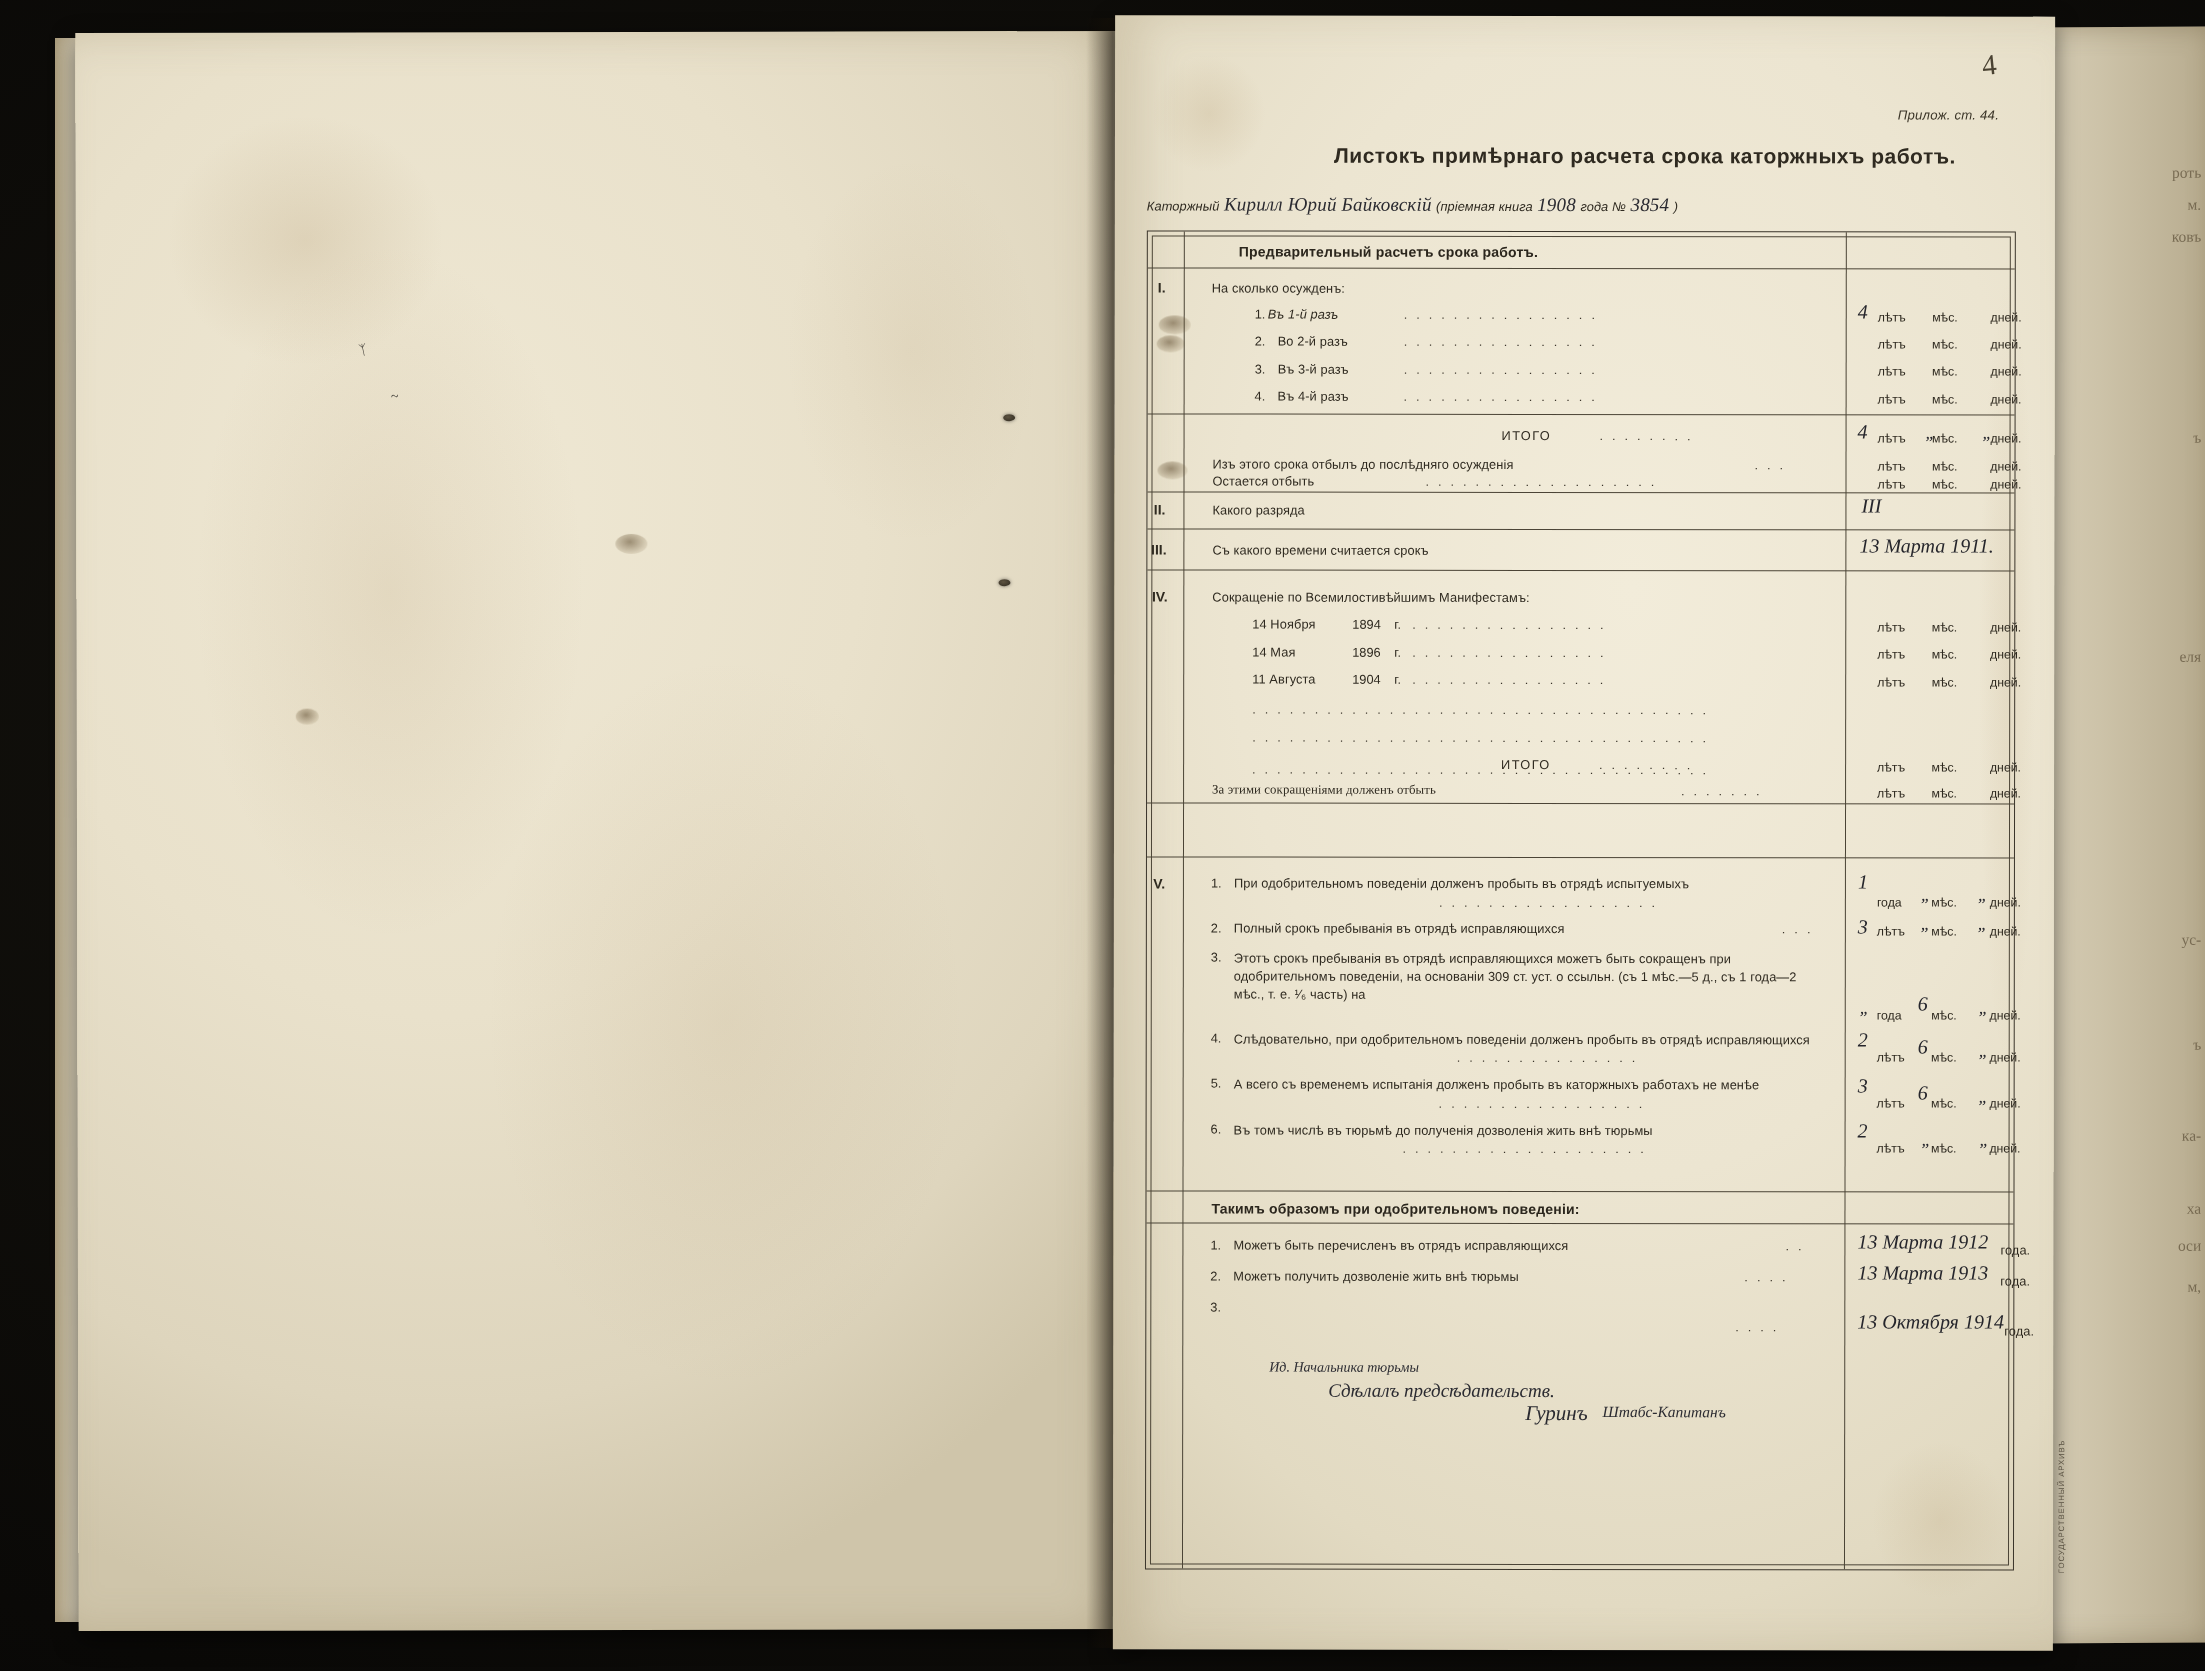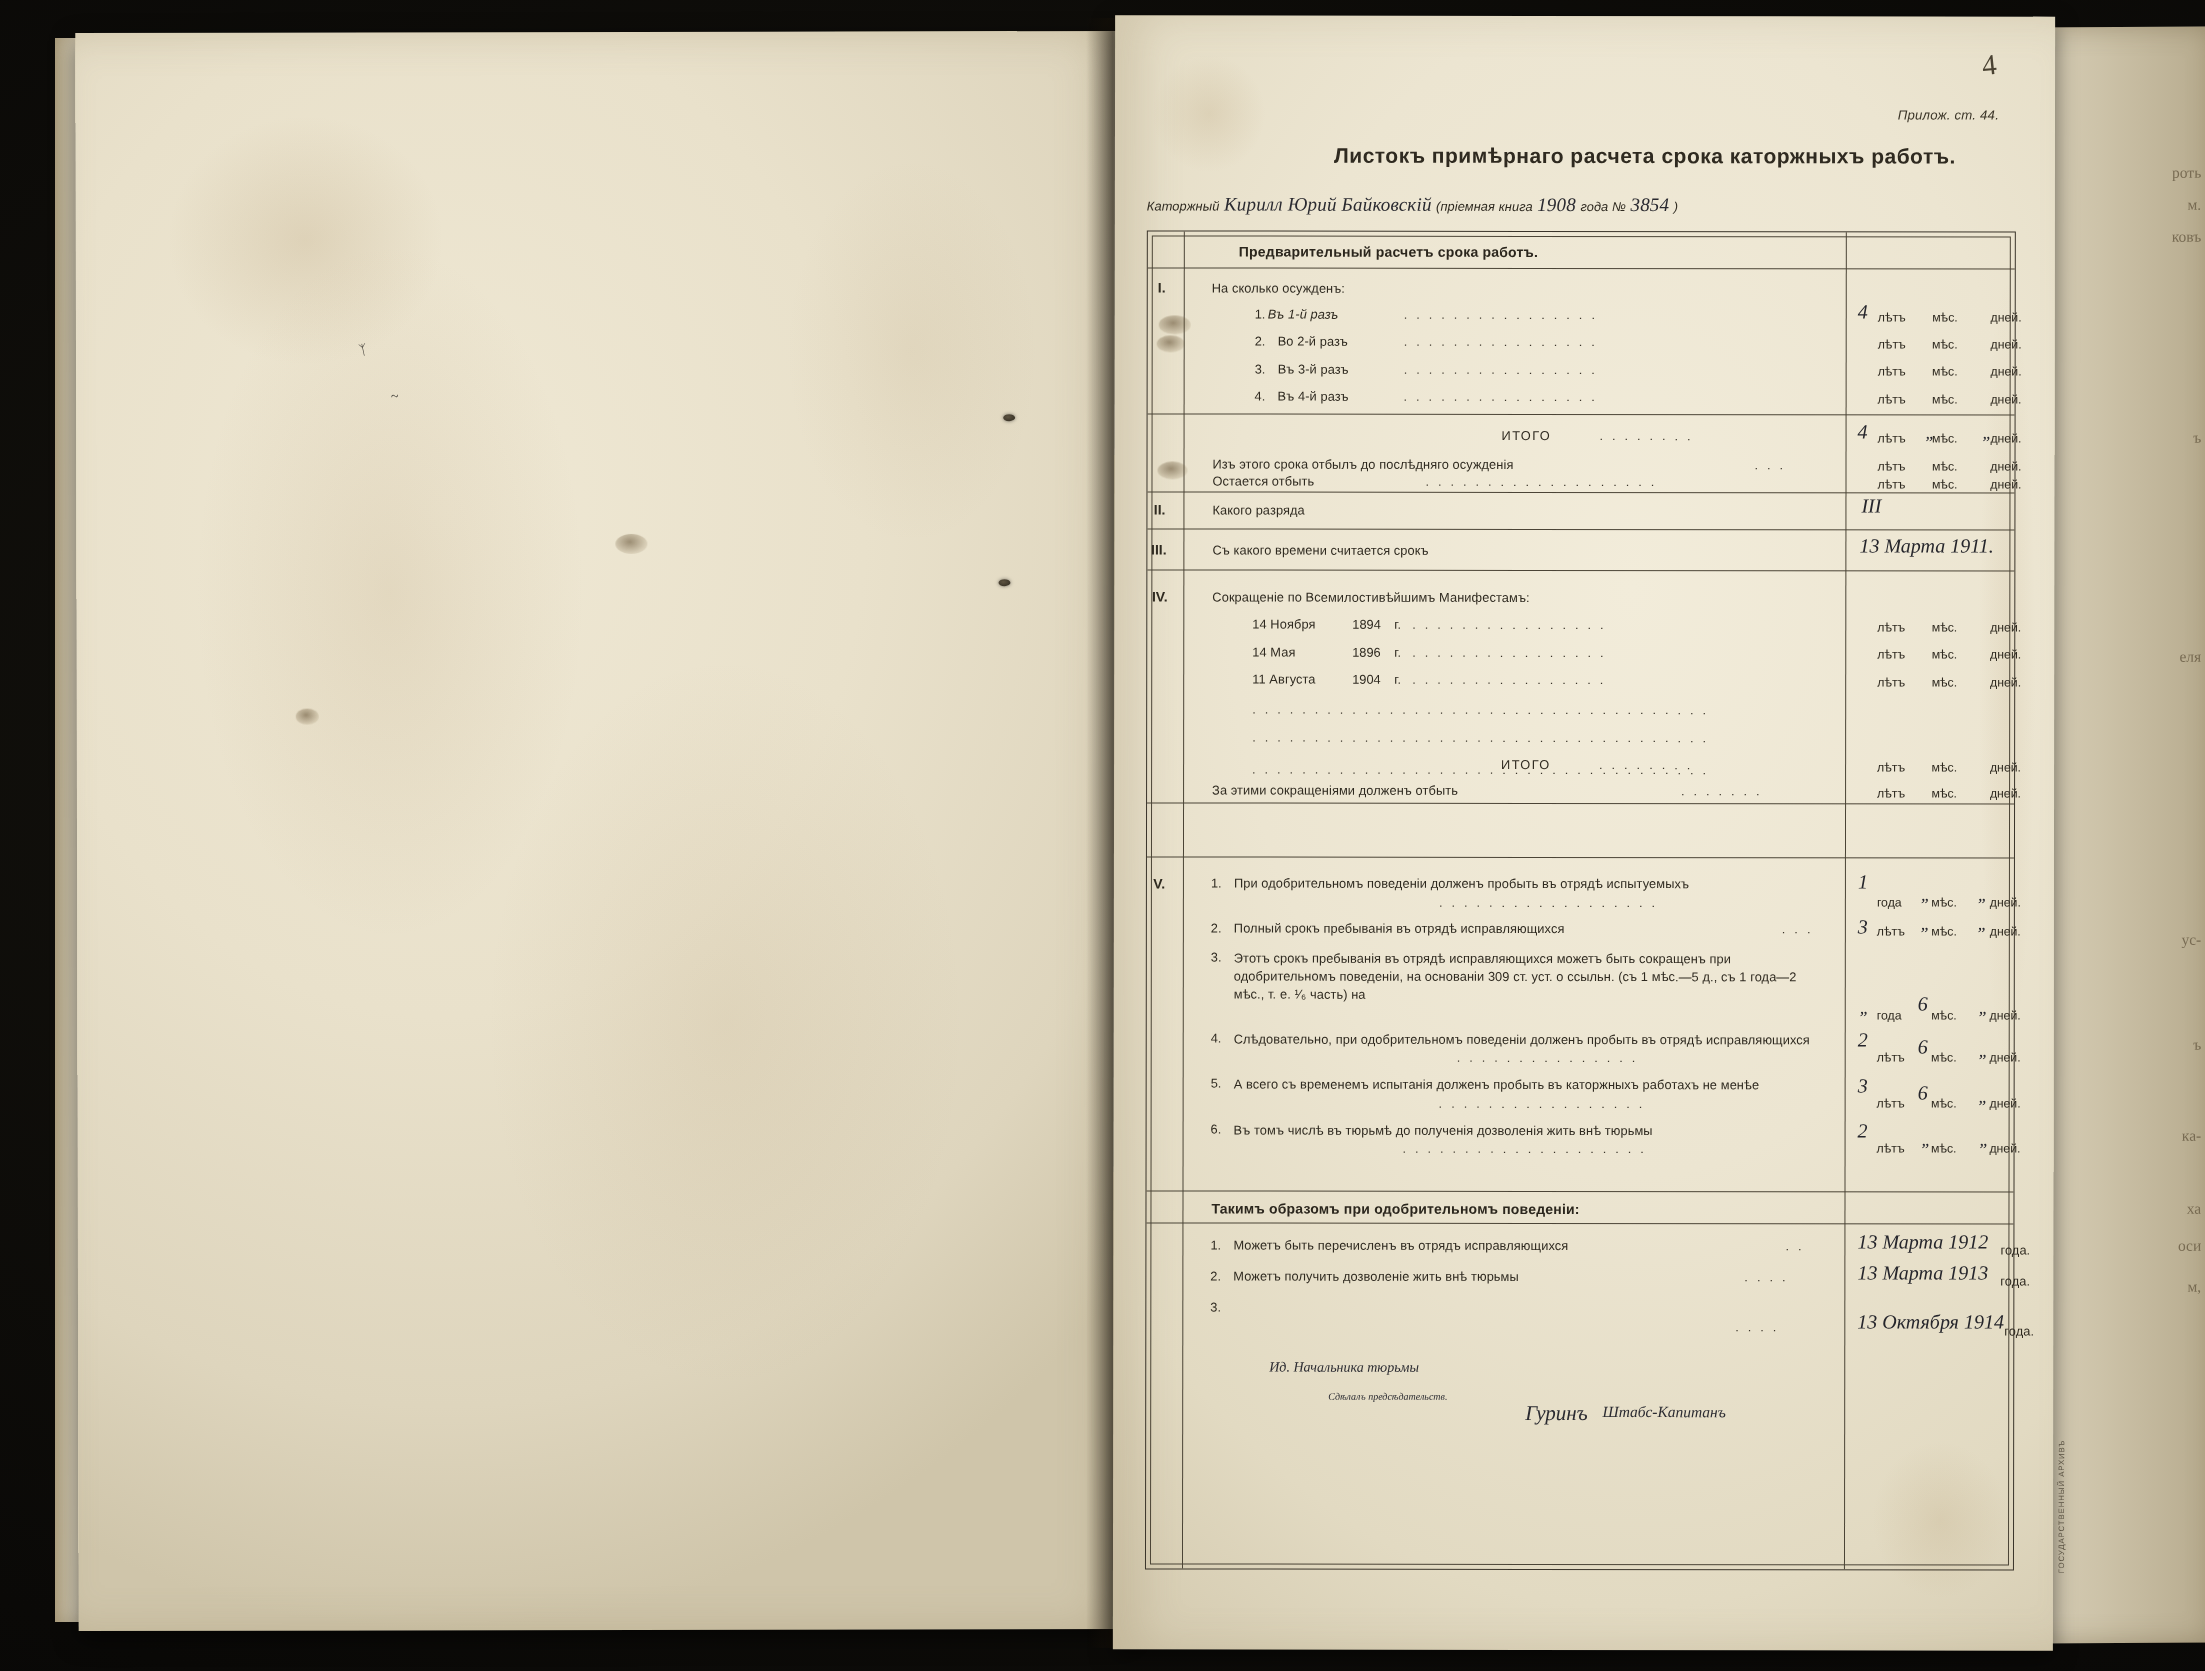--- a/index.html
+++ b/index.html
@@ -354,7 +354,7 @@
         <span class="u3">дней.</span>
       </div>
 
-      <div class="lbl" style="left:65px; top:551px;">За этими сокращеніями долженъ отбыть</div>
+      <div class="lbl" style="left:65px; top:551px;font-family:Liberation Serif, serif;">За этими сокращеніями долженъ отбыть</div>
       <div class="dots" style="left:534px; top:551px;">. . . . . . .</div>
       <div class="units" style="left:730px; top:554px;">
         <span class="u1">лѣтъ</span>

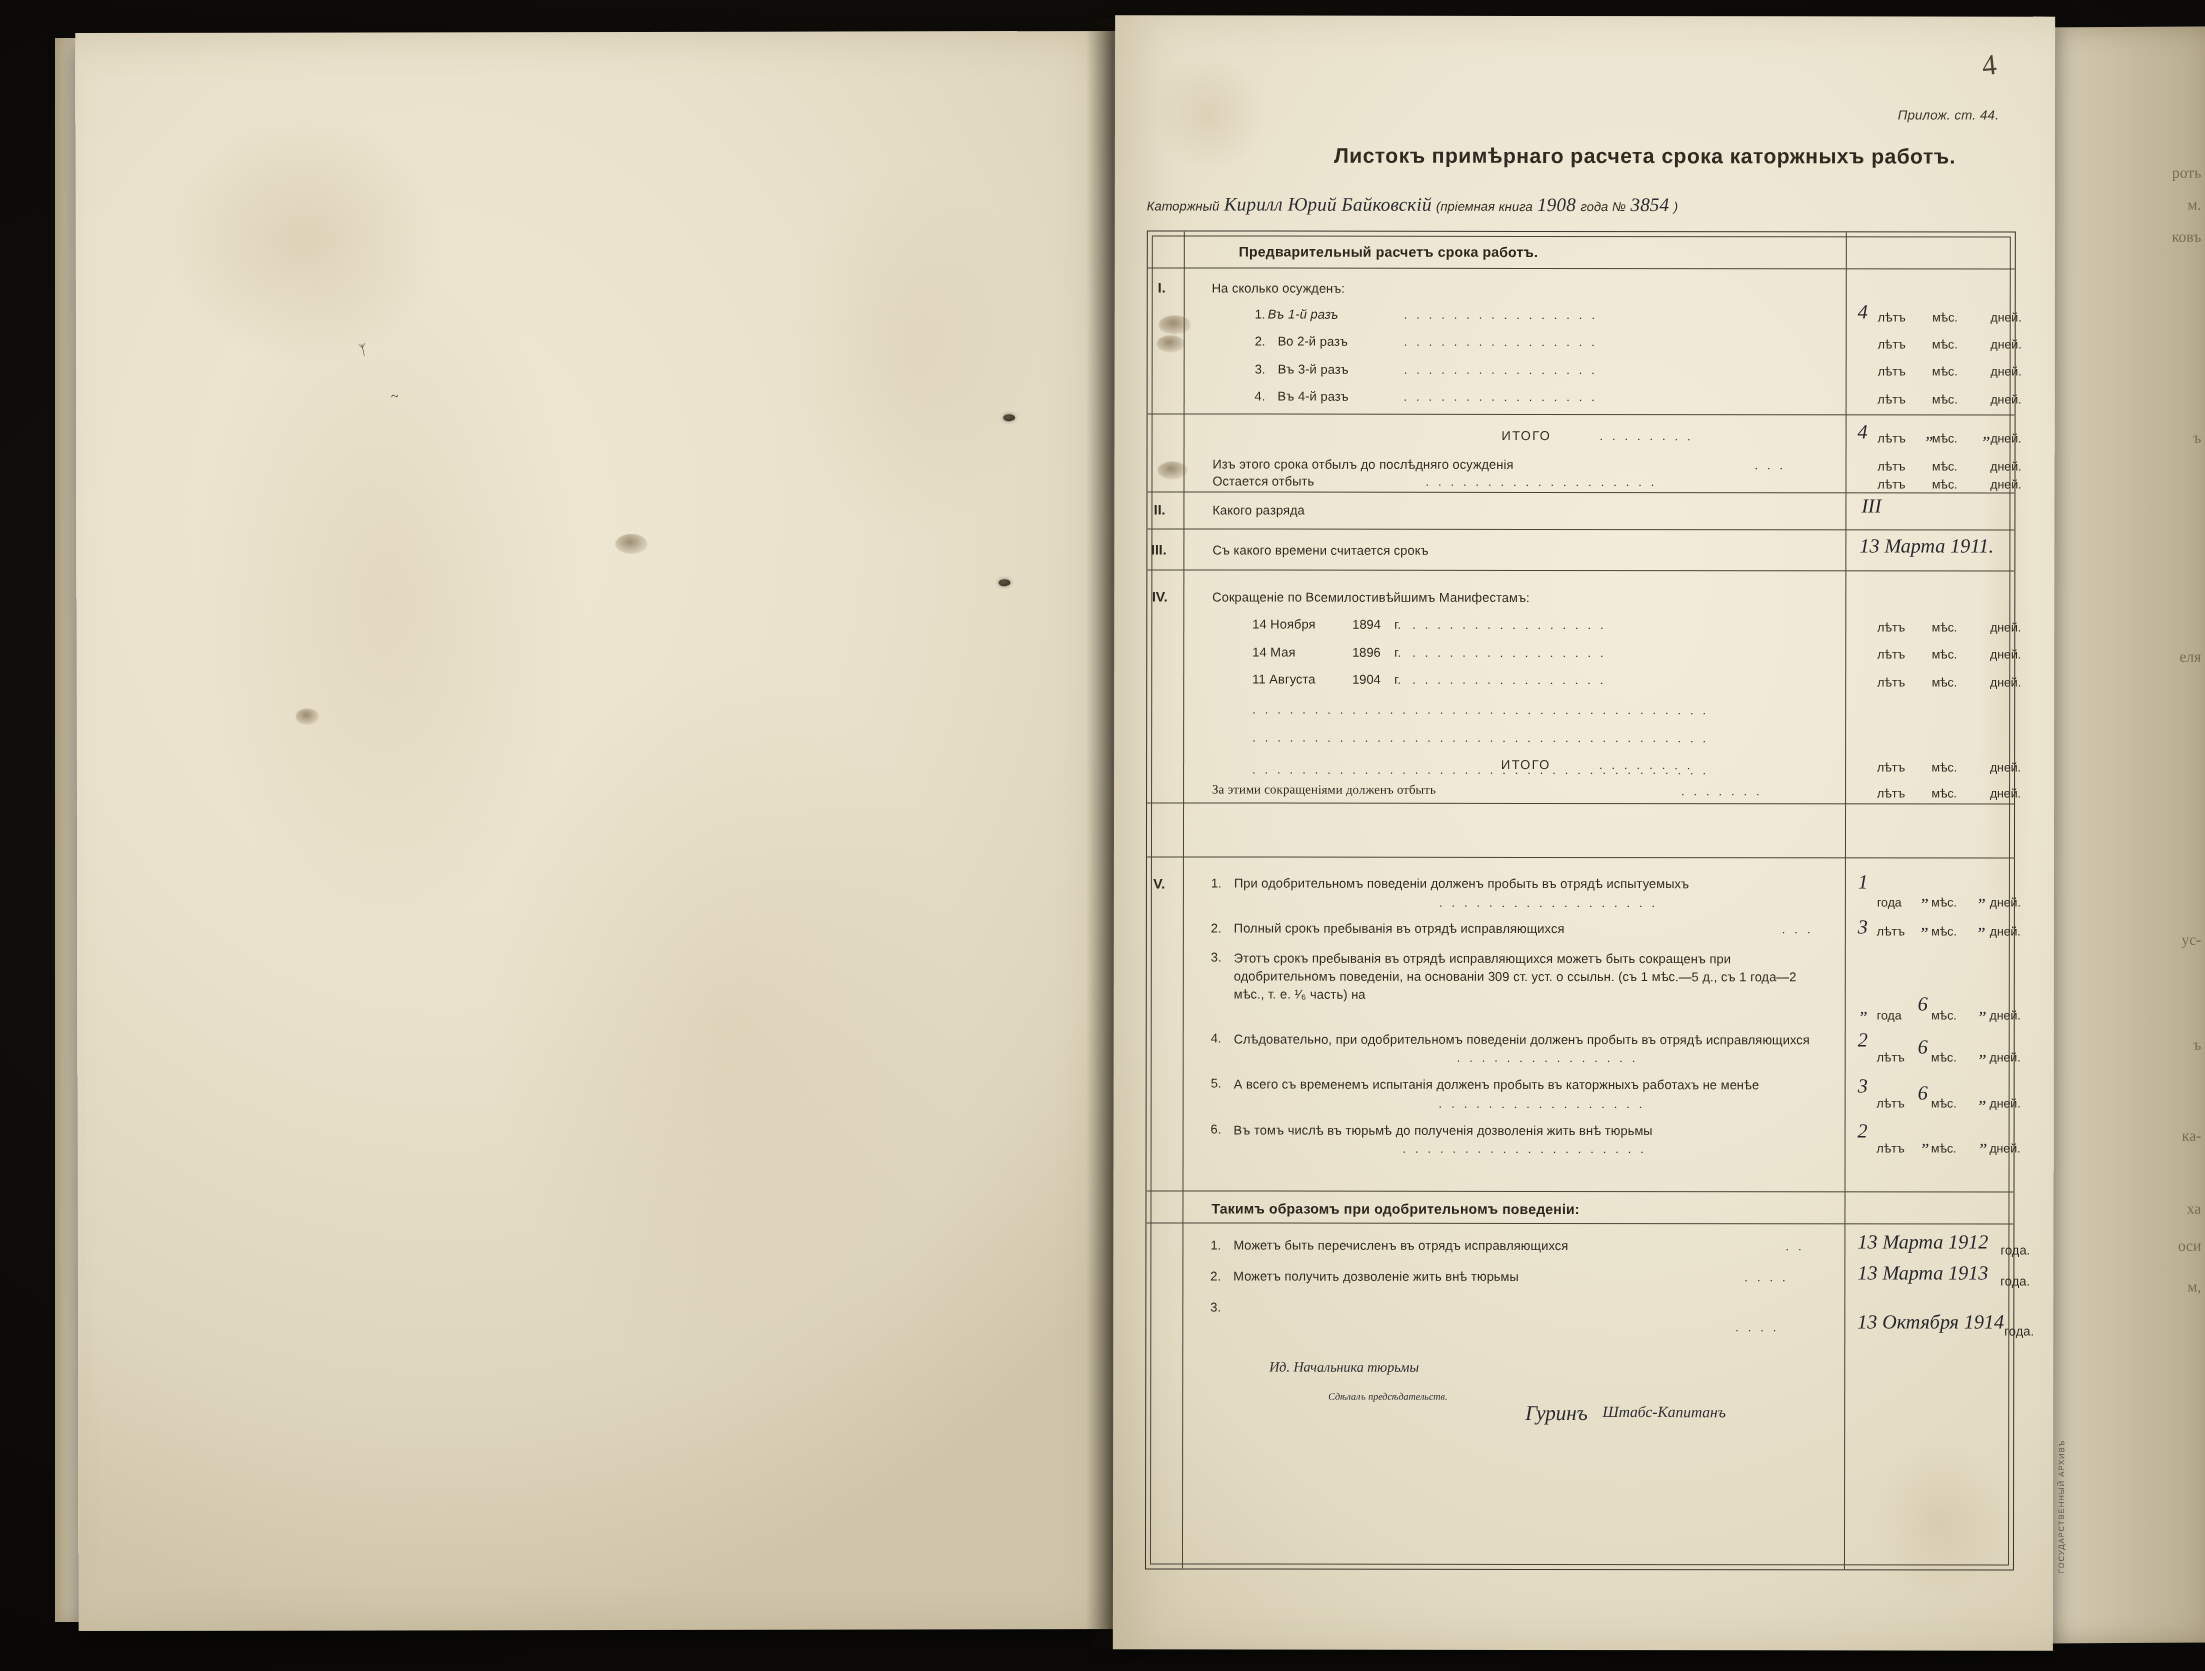--- a/index.html
+++ b/index.html
@@ -149,7 +149,7 @@
     font-family:"Liberation Serif", serif; color:#2b2b31;
   }
   .sig-line1 { font-size:14px; font-style:italic; }
-  .sig-line2 { font-size:10px; font-style:italic; margin-left:59px; margin-top:15px; }
+  .sig-line2 { font-size:19px; font-style:italic; margin-left:59px; margin-top:4px; }
   .sig-line3 { font-size:15.5px; font-style:italic; margin-left:105px; margin-top:0.9px;text-align:center; }
   .sig-name { font-size:21px; font-style:italic; margin-left:256px; margin-top:-20px; }
 

